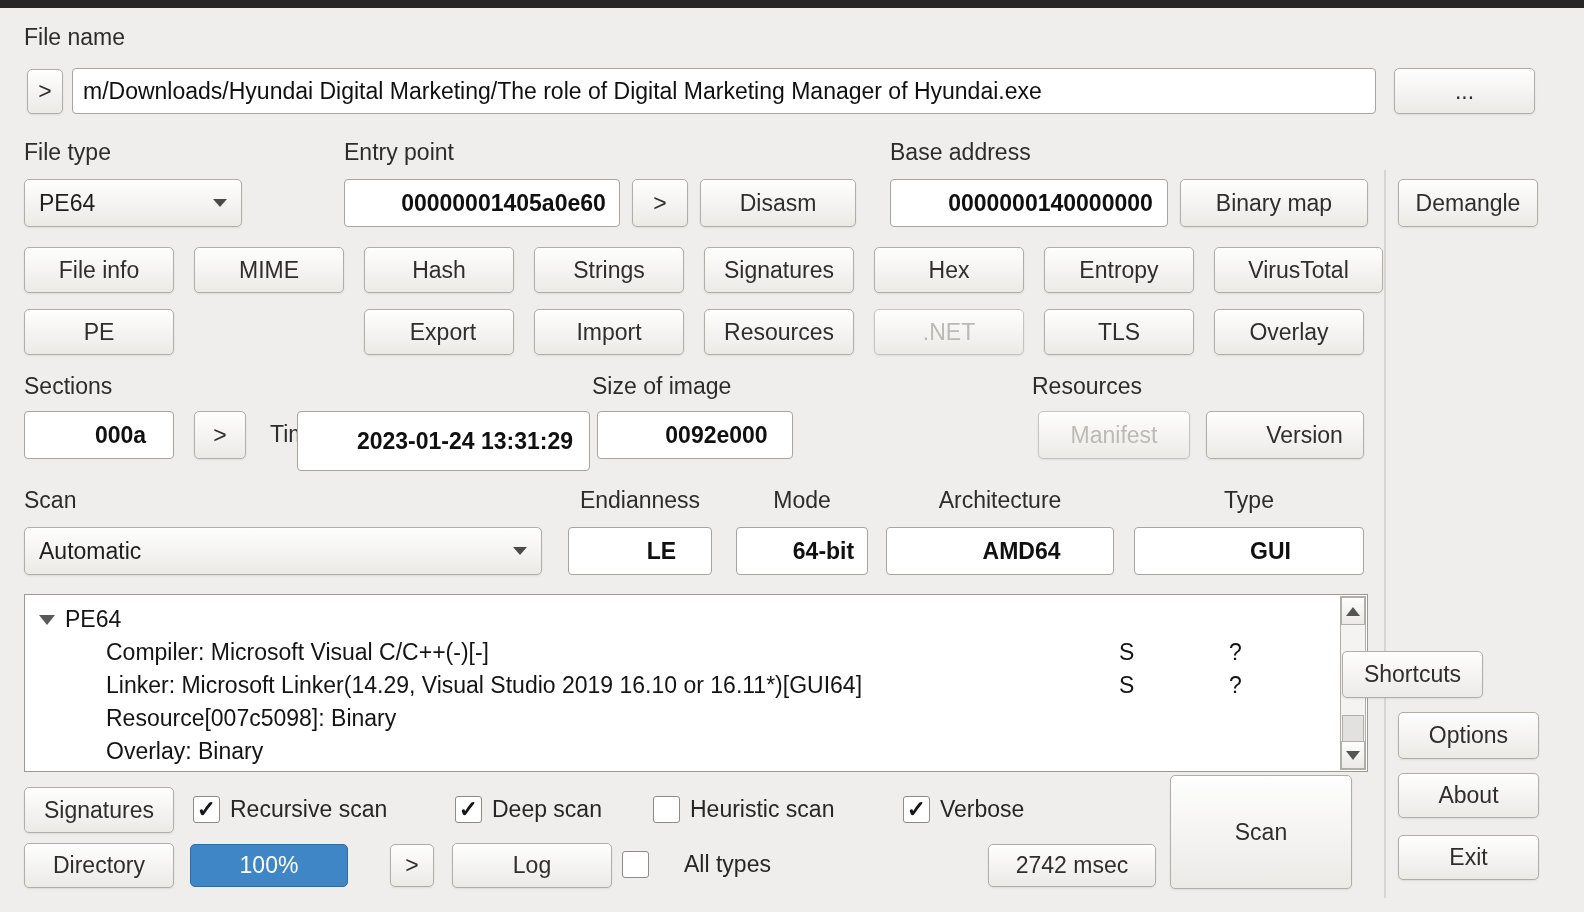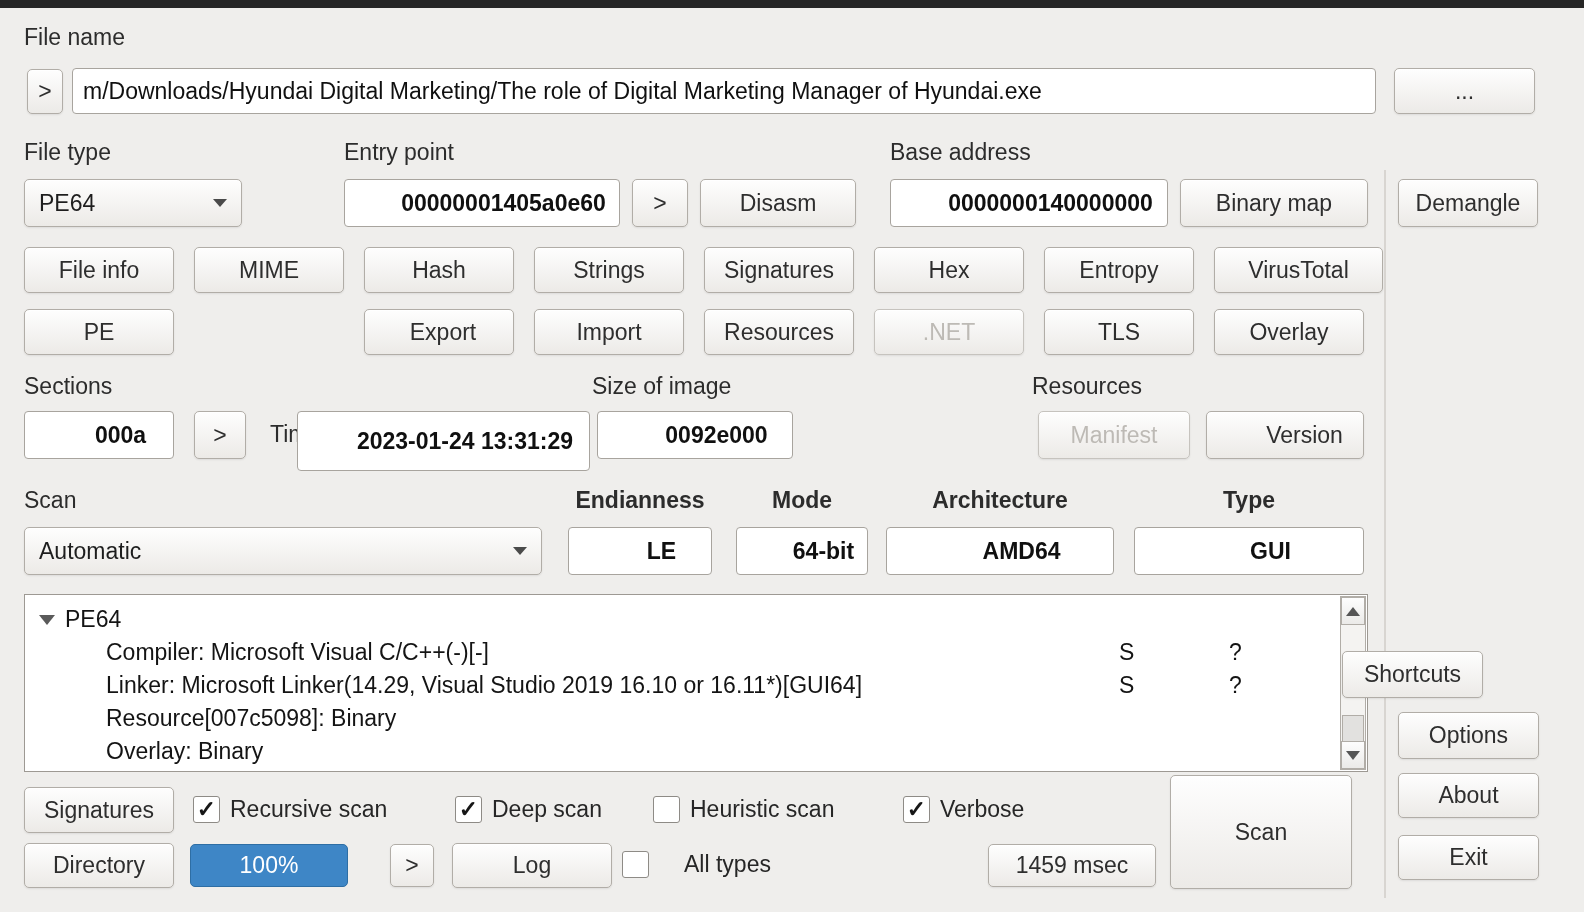--- a/index.html
+++ b/index.html
@@ -7,7 +7,7 @@
   body { font-family: "Liberation Sans", sans-serif; background:#efeeec; position:relative; overflow:hidden; }
   .abs { position:absolute; }
   .label { font-size:23px; color:#2c2c2c; white-space:nowrap; }
-  .label.center { text-align:center;font-weight:bold; }
+  .label.center { text-align:center; }
   .btn {
     display:flex; align-items:center; justify-content:center;
     font-size:23px; color:#2e2e2e; white-space:nowrap;

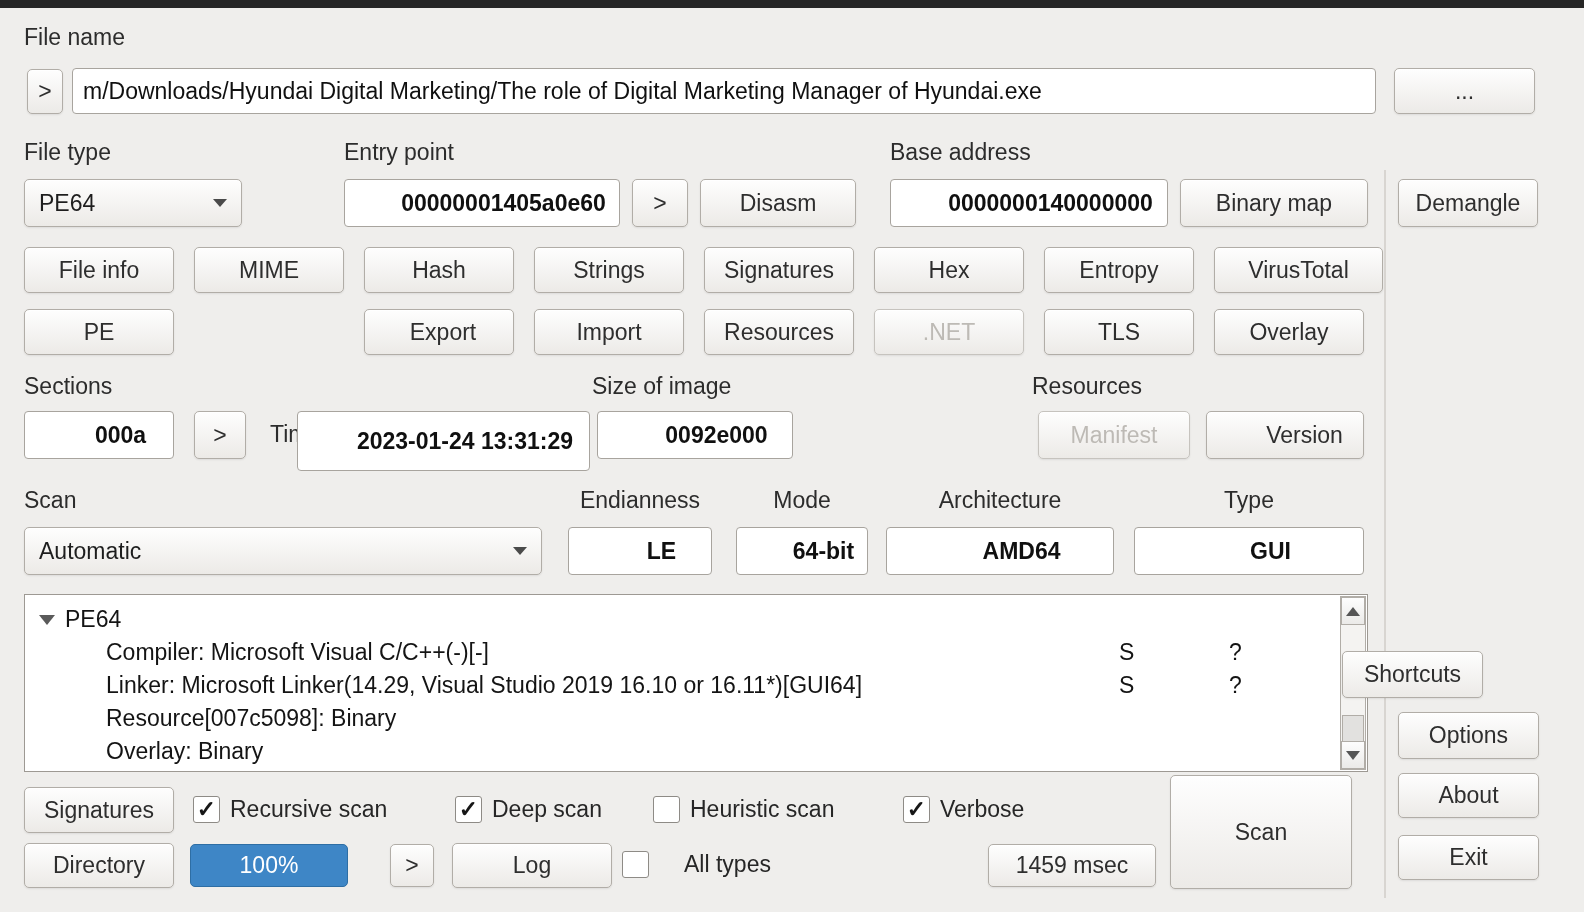--- a/index.html
+++ b/index.html
@@ -181,7 +181,7 @@
 <div class="abs btn" style="left:452px;top:843px;width:160px;height:45px;">Log</div>
 <div class="abs check" style="left:622px;top:851px;width:27px;height:27px;"></div>
 <div class="abs chklabel" style="left:660px;top:851px;margin-left:24px;">All types</div>
-<div class="abs btn" style="left:988px;top:844px;width:168px;height:43px;">1459 msec</div>
+<div class="abs btn" style="left:988px;top:844px;width:168px;height:43px;">2742 msec</div>
 <div class="abs btn" style="left:1170px;top:775px;width:182px;height:114px;">Scan</div>
 
 <div class="abs divider" style="left:1384px;top:170px;width:2px;height:728px;"></div>

